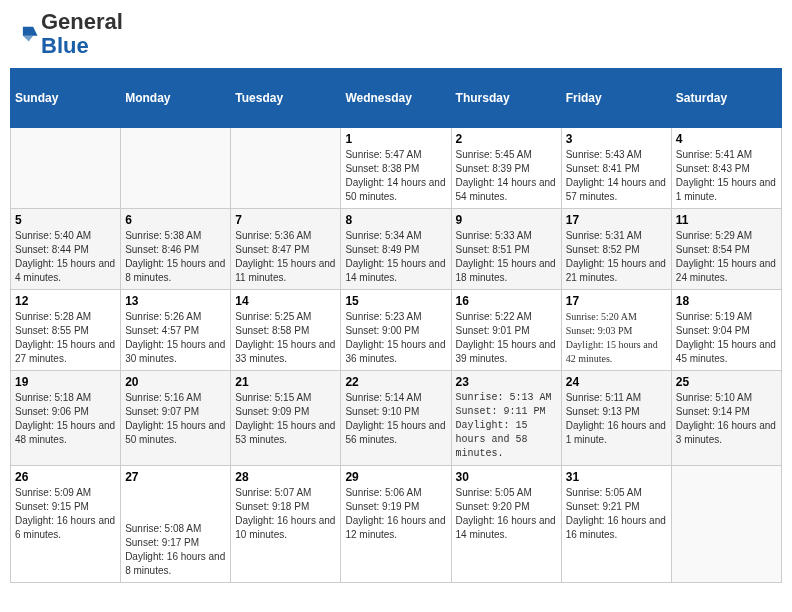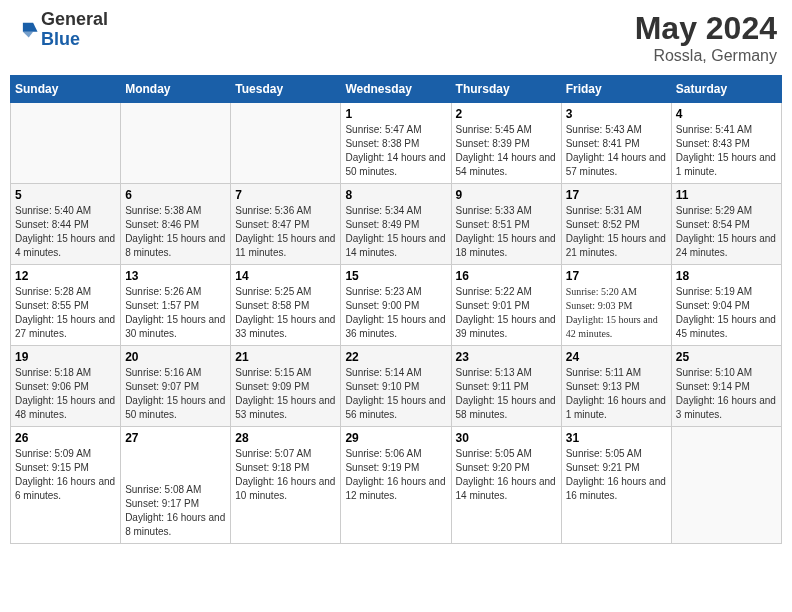--- a/index.html
+++ b/index.html
@@ -23,7 +23,7 @@
       gap: 2px;
     }
     .logo-text {
-      font-size: 18px;
+      font-size: 22px;
       font-weight: bold;
       line-height: 1.1;
     }

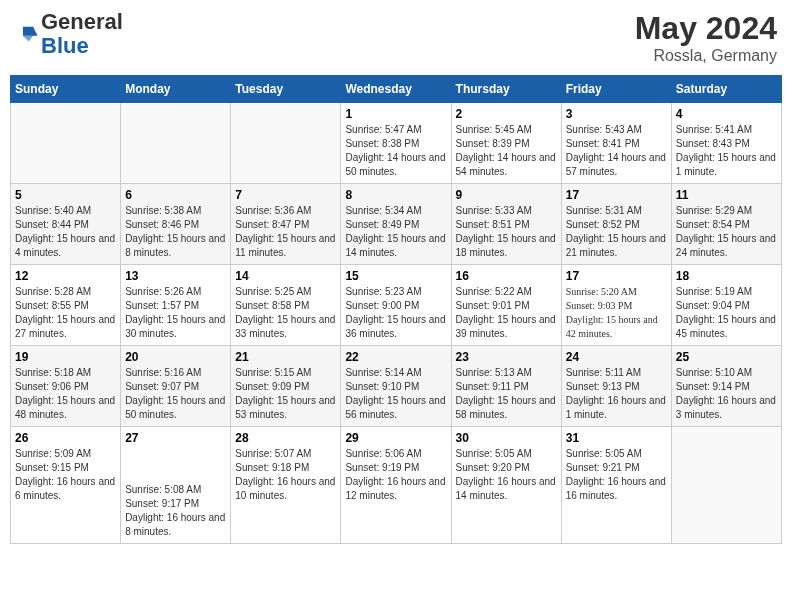--- a/index.html
+++ b/index.html
@@ -106,10 +106,6 @@
         <span class="logo-blue">Blue</span>
       </div>
     </div>
-  </div>
-  <div class="title-block">
-    <div class="month-year">May 2024</div>
-    <div class="location">Rossla, Germany</div>
   </div>
 </div>
 

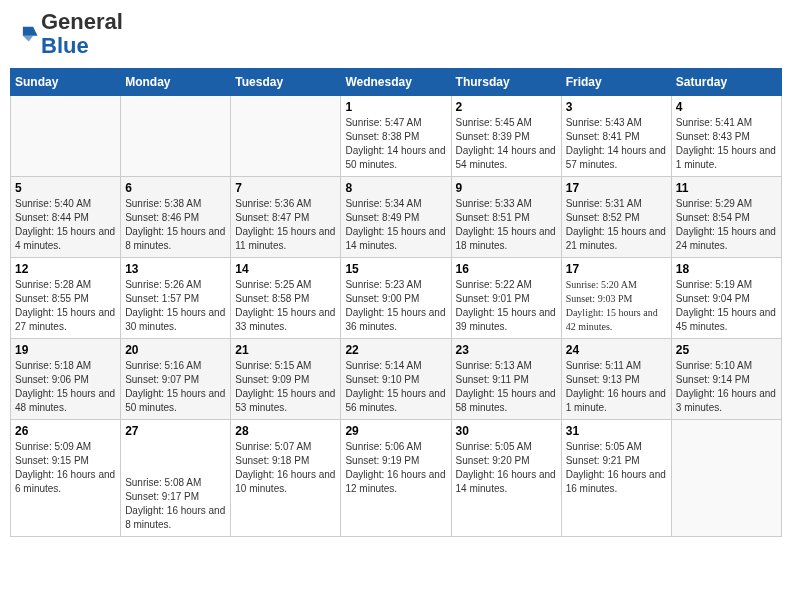--- a/index.html
+++ b/index.html
@@ -54,7 +54,7 @@
     .calendar th {
       background: #1a5fa8;
       color: #fff;
-      padding: 6px 4px;
+      padding: 22px 4px;
       text-align: left;
       font-size: 12px;
       border: 1px solid #1a5fa8;

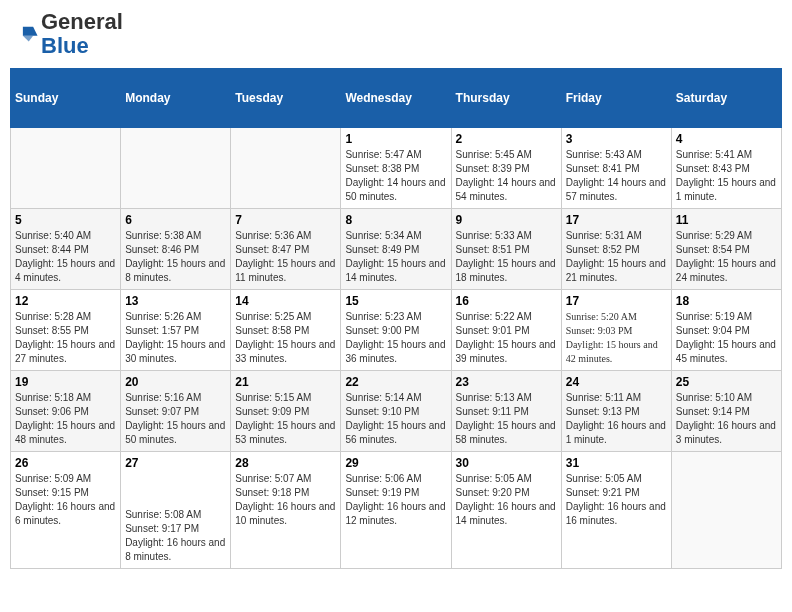--- a/index.html
+++ b/index.html
@@ -205,7 +205,7 @@
         <td>
           <span class="day-num">13</span>
           <div class="day-info" style="white-space: pre-line;">Sunrise: 5:26 AM
-Sunset: 1:57 PM
+Sunset: 4:57 PM
 Daylight: 15 hours and 30 minutes.</div>
         </td>
         <td>

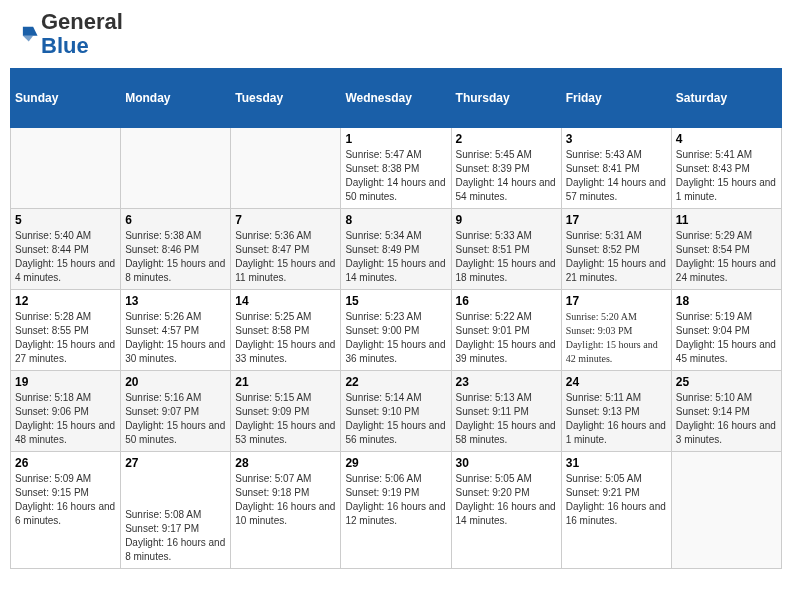--- a/index.html
+++ b/index.html
@@ -266,7 +266,7 @@
         </td>
         <td>
           <span class="day-num">23</span>
-          <div class="day-info" style="white-space: pre-line;">Sunrise: 5:13 AM
+          <div class="day-info" style="white-space: pre-line; font-family: Liberation Mono, monospace;">Sunrise: 5:13 AM
 Sunset: 9:11 PM
 Daylight: 15 hours and 58 minutes.</div>
         </td>

